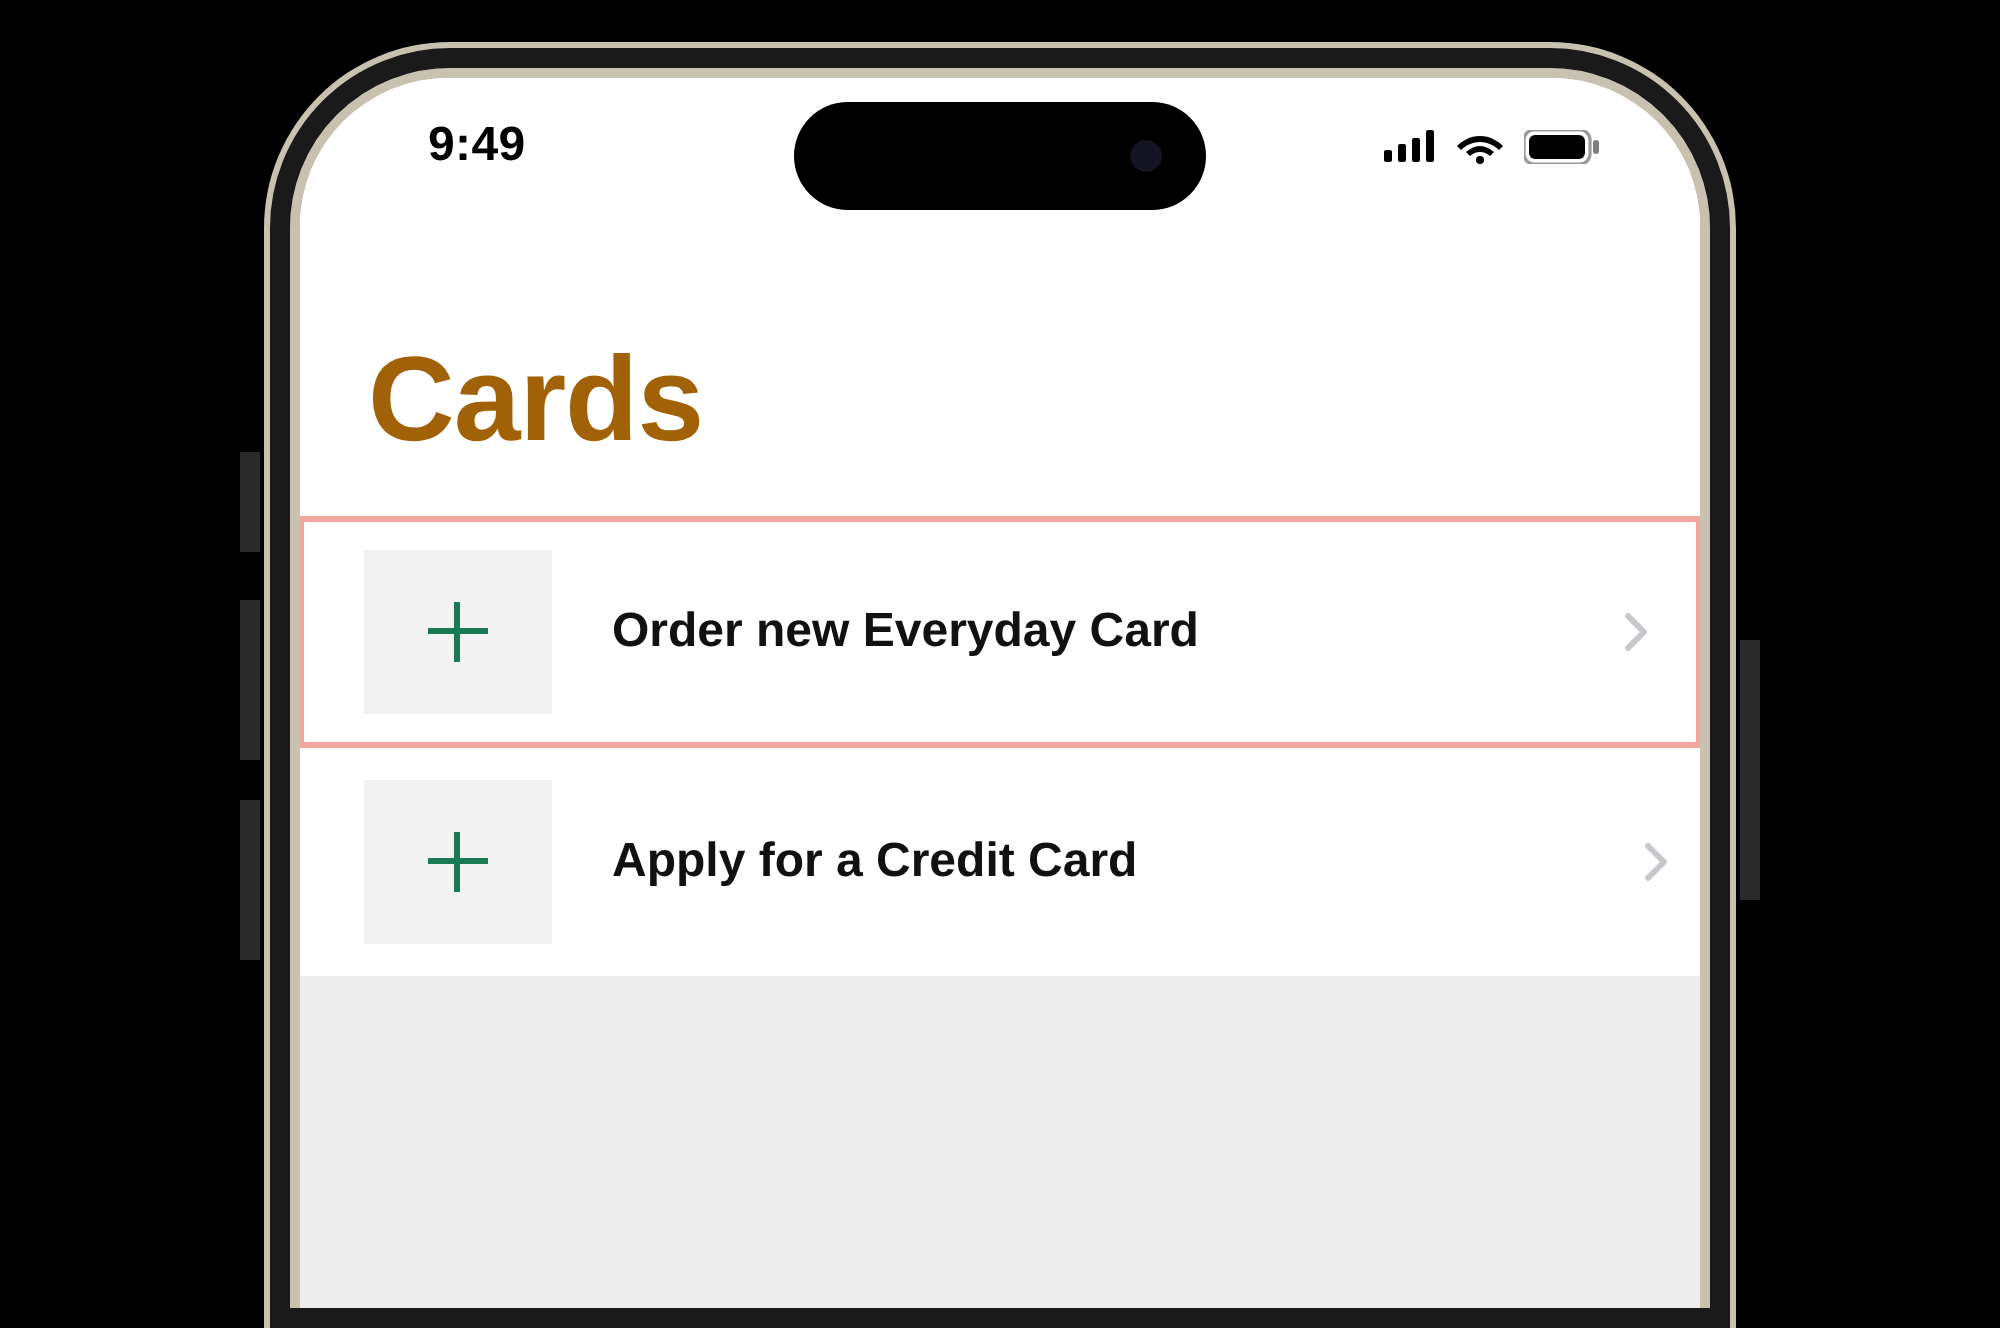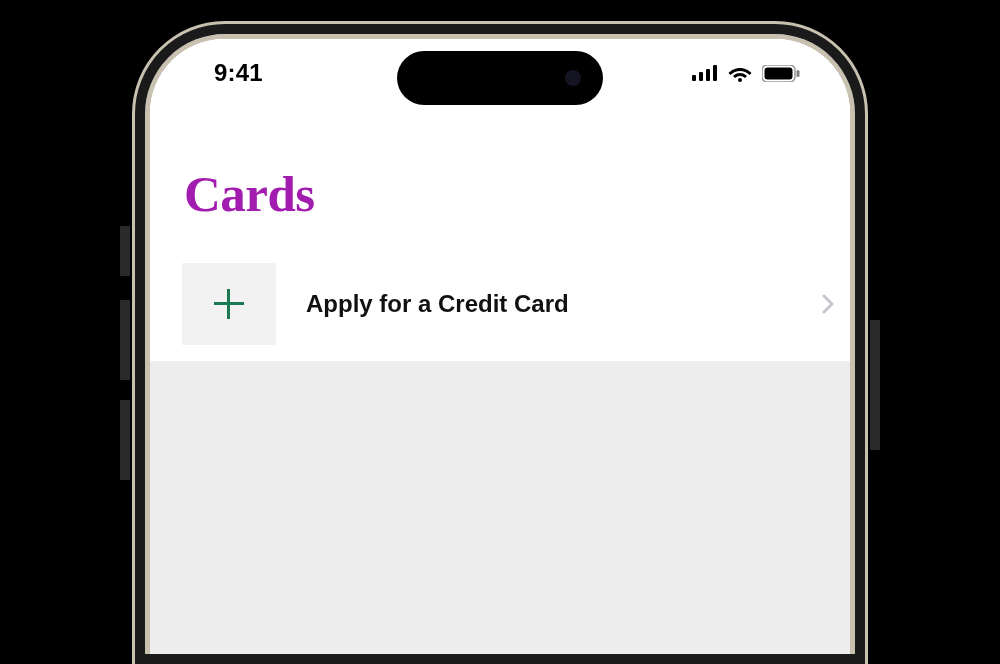--- a/index.html
+++ b/index.html
@@ -165,7 +165,7 @@
   <div class="screen">
 
     <div class="status-bar">
-      <div class="status-time">9:41</div>
+      <div class="status-time">9:49</div>
       <div class="dynamic-island"></div>
       <div class="status-right">
         <span class="signal">

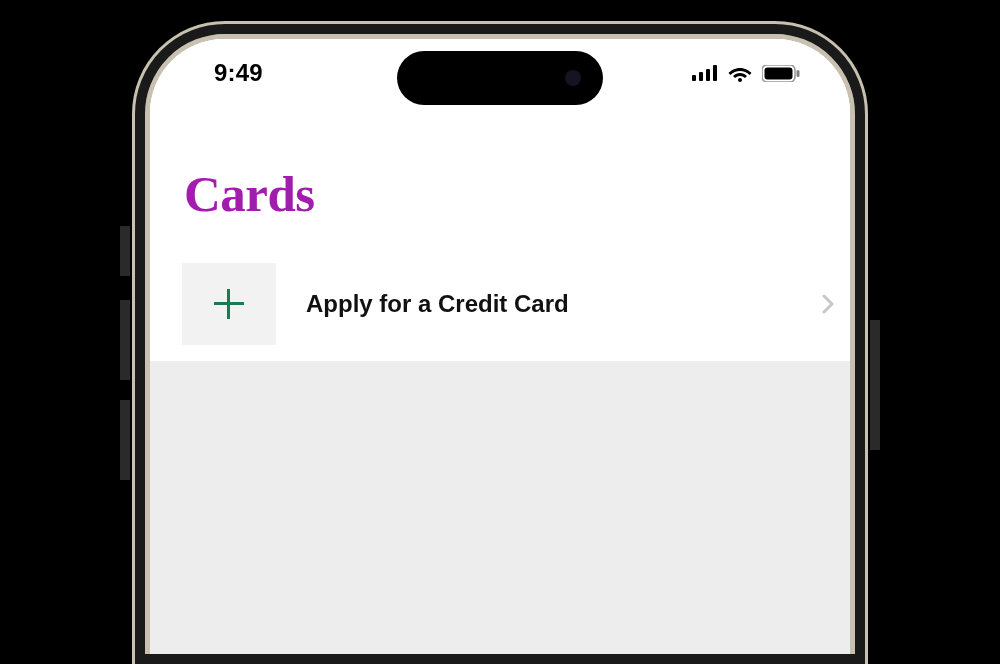--- a/index.html
+++ b/index.html
@@ -92,11 +92,10 @@
       padding: 58px 34px 24px 34px;
     }
     .page-title {
-      font-size: 51px;
+      font-size: 60px;
       font-weight: 800;
       letter-spacing: -0.5px;
-      color: #a21caf;
-      font-family: Liberation Serif, serif;
+      color: #a16207;
     }
 
     .list {

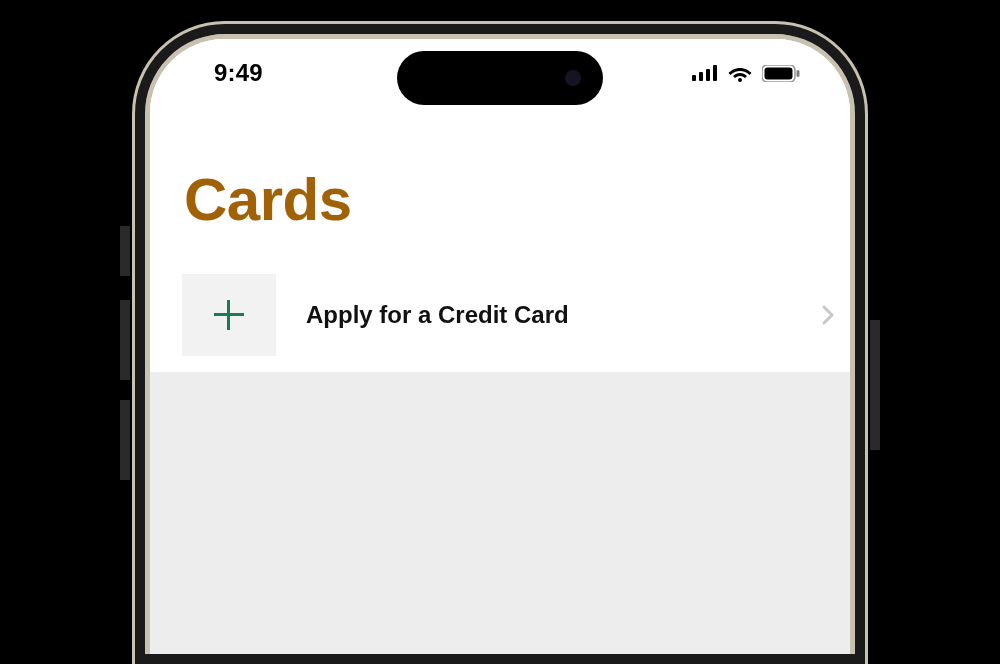--- a/index.html
+++ b/index.html
@@ -198,6 +198,17 @@
 
     <div class="list">
 
+      <div class="list-item highlighted">
+        <div class="icon-tile">
+          <div class="plus"></div>
+        </div>
+        <div class="item-label">Order new Everyday Card</div>
+        <div class="chevron">
+          <svg width="12" height="20" viewBox="0 0 12 20">
+              <path d="M2 2 L10 10 L2 18" stroke="#c7c7cc" stroke-width="3" fill="none" stroke-linecap="round" stroke-linejoin="round"></path>
+            </svg>
+        </div>
+      </div>
 
       <div class="list-item">
         <div class="icon-tile">

